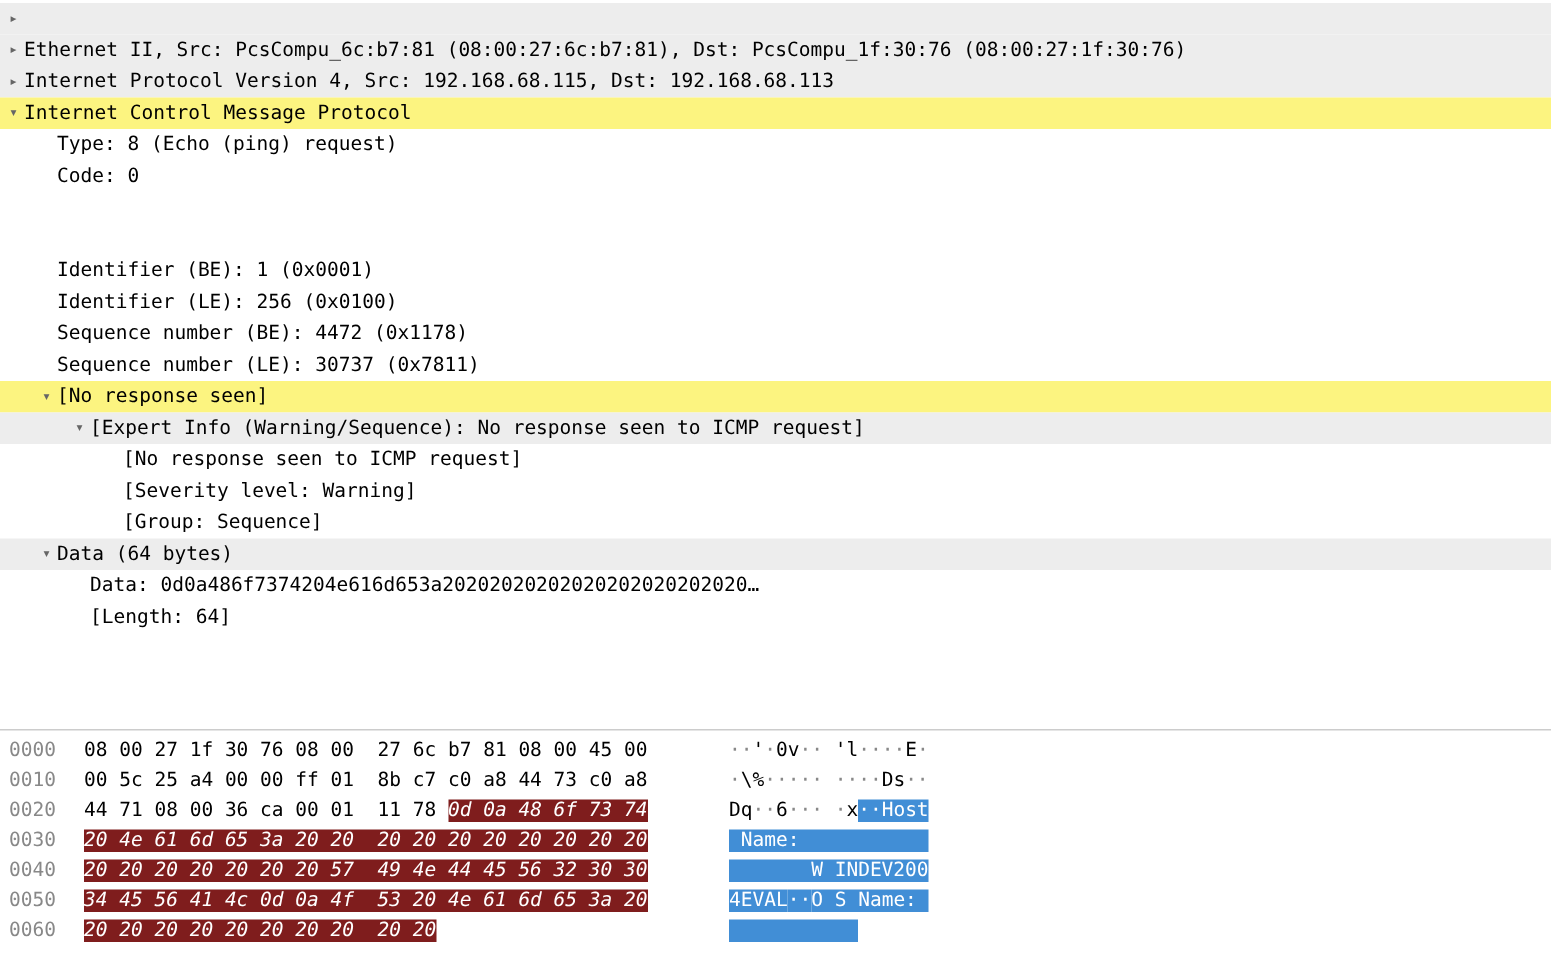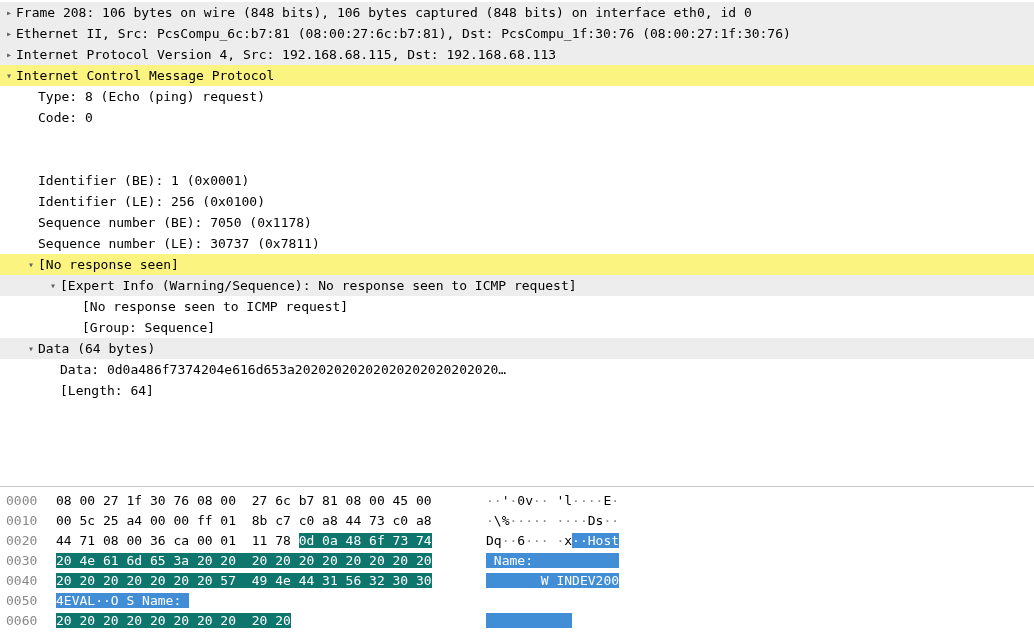--- a/index.html
+++ b/index.html
@@ -81,7 +81,6 @@
 <div class="tree-pane">
   <div class="tree-row header">
     <span class="arrow">▸</span>
-    <span class="tree-text">Frame 208: 106 bytes on wire (848 bits), 106 bytes captured (848 bits) on interface eth0, id 0</span>
   </div>
   <div class="tree-row header">
     <span class="arrow">▸</span>

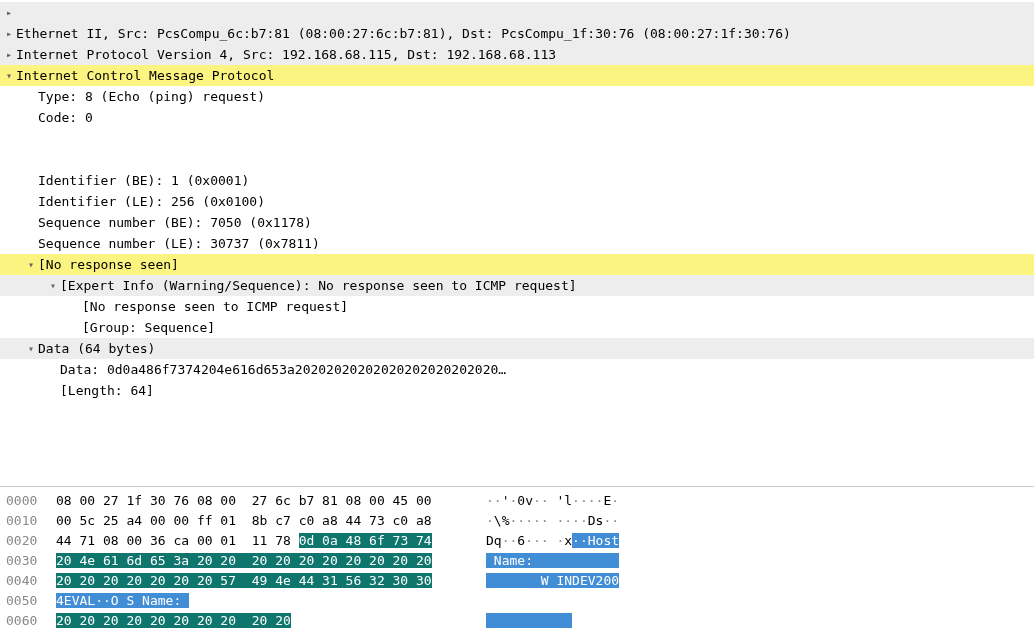--- a/index.html
+++ b/index.html
@@ -118,7 +118,7 @@
   </div>
   <div class="tree-row">
     <span class="indent1"></span><span class="arrow blank">▸</span>
-    <span class="tree-text">Sequence number (BE): 7050 (0x1178)</span>
+    <span class="tree-text">Sequence number (BE): 4472 (0x1178)</span>
   </div>
   <div class="tree-row">
     <span class="indent1"></span><span class="arrow blank">▸</span>

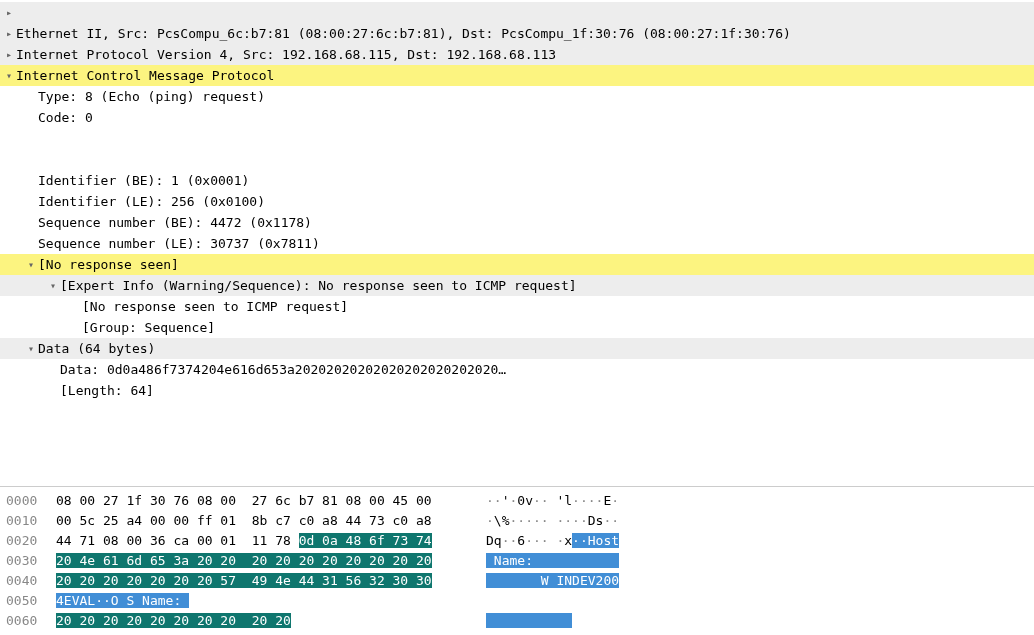--- a/index.html
+++ b/index.html
@@ -138,6 +138,10 @@
   </div>
   <div class="tree-row">
     <span class="indent3"></span><span class="arrow blank">▸</span>
+    <span class="tree-text">[Severity level: Warning]</span>
+  </div>
+  <div class="tree-row">
+    <span class="indent3"></span><span class="arrow blank">▸</span>
     <span class="tree-text">[Group: Sequence]</span>
   </div>
   <div class="tree-row header">

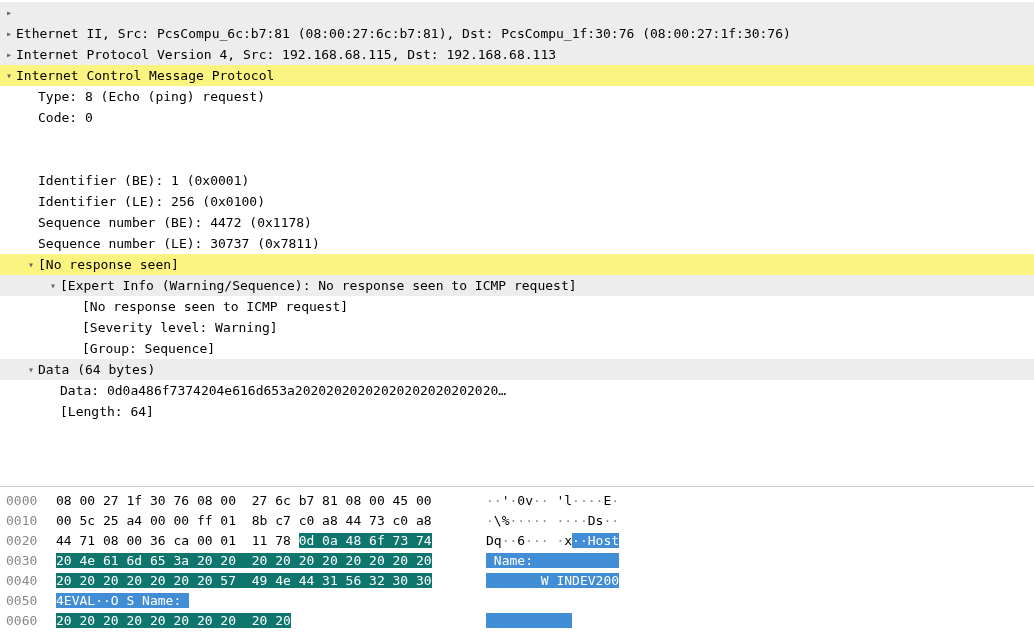--- a/index.html
+++ b/index.html
@@ -70,7 +70,7 @@
     color: #555;
   }
   .byteseg { display: inline; }
-  .byteseg.sel { background: #0f766e; color: #ffffff; }
+  .byteseg.sel { background: #7f1d1d; color: #ffffff; font-style: italic; }
   .ascseg { display: inline; color: #888; }
   .ascseg.vis { color: #000; }
   .ascseg.sel { background: #418ed6; color: #ffffff; }

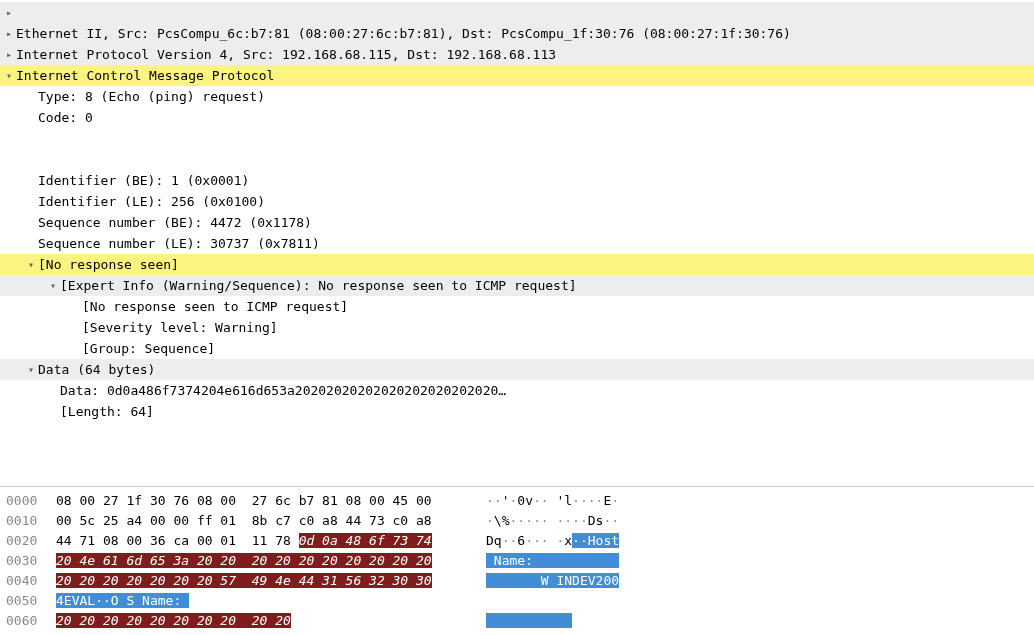--- a/index.html
+++ b/index.html
@@ -163,7 +163,7 @@
     <div class="hex-row"><span class="hex-offset">0010</span><span class="hex-bytes-col"><span class="byteseg">00 5c 25 a4 00 00 ff 01  8b c7 c0 a8 44 73 c0 a8</span></span><span class="hex-ascii-col"><span class="ascseg">·</span><span class="ascseg vis">\%</span><span class="ascseg">····· ····</span><span class="ascseg vis">Ds</span><span class="ascseg">··</span></span></div>
     <div class="hex-row"><span class="hex-offset">0020</span><span class="hex-bytes-col"><span class="byteseg">44 71 08 00 36 ca 00 01  11 78 </span><span class="byteseg sel">0d 0a 48 6f 73 74</span></span><span class="hex-ascii-col"><span class="ascseg vis">Dq</span><span class="ascseg">··</span><span class="ascseg vis">6</span><span class="ascseg">··· ·</span><span class="ascseg vis">x</span><span class="ascseg sel">··</span><span class="ascseg sel vis">Host</span></span></div>
     <div class="hex-row"><span class="hex-offset">0030</span><span class="hex-bytes-col"><span class="byteseg sel">20 4e 61 6d 65 3a 20 20  20 20 20 20 20 20 20 20</span></span><span class="hex-ascii-col"><span class="ascseg sel vis"> Name:           </span></span></div>
-    <div class="hex-row"><span class="hex-offset">0040</span><span class="hex-bytes-col"><span class="byteseg sel">20 20 20 20 20 20 20 57  49 4e 44 31 56 32 30 30</span></span><span class="hex-ascii-col"><span class="ascseg sel vis">       W INDEV200</span></span></div>
+    <div class="hex-row"><span class="hex-offset">0040</span><span class="hex-bytes-col"><span class="byteseg sel">20 20 20 20 20 20 20 57  49 4e 44 45 56 32 30 30</span></span><span class="hex-ascii-col"><span class="ascseg sel vis">       W INDEV200</span></span></div>
     <div class="hex-row"><span class="hex-offset">0050</span><span class="hex-ascii-col"><span class="ascseg sel vis">4EVAL</span><span class="ascseg sel">··</span><span class="ascseg sel vis">O S Name: </span></span></div>
     <div class="hex-row"><span class="hex-offset">0060</span><span class="hex-bytes-col"><span class="byteseg sel">20 20 20 20 20 20 20 20  20 20</span></span><span class="hex-ascii-col"><span class="ascseg sel vis">           </span></span></div>
   </div>

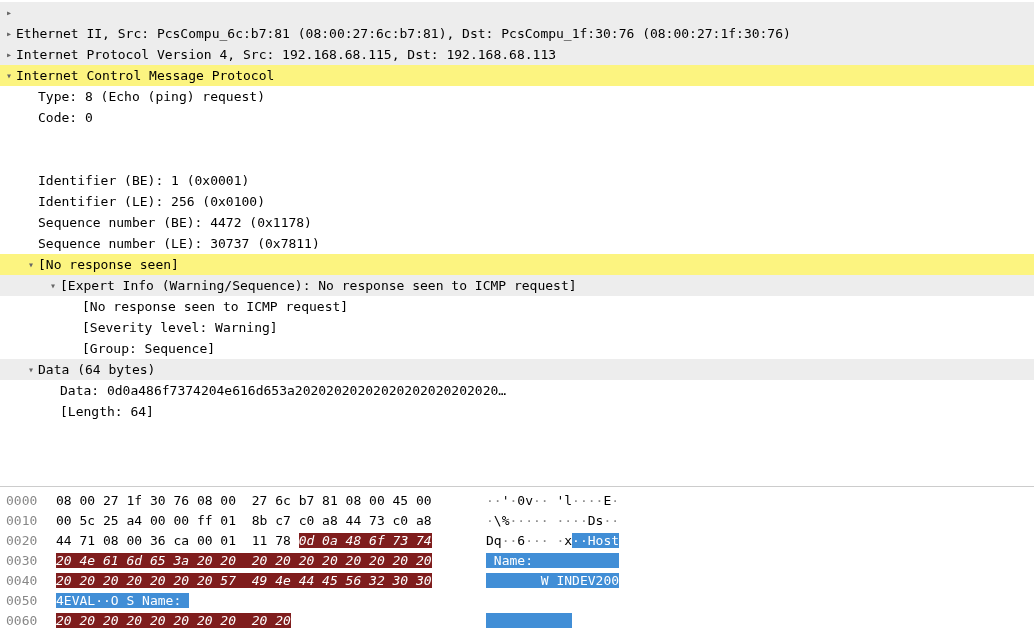--- a/index.html
+++ b/index.html
@@ -164,7 +164,7 @@
     <div class="hex-row"><span class="hex-offset">0020</span><span class="hex-bytes-col"><span class="byteseg">44 71 08 00 36 ca 00 01  11 78 </span><span class="byteseg sel">0d 0a 48 6f 73 74</span></span><span class="hex-ascii-col"><span class="ascseg vis">Dq</span><span class="ascseg">··</span><span class="ascseg vis">6</span><span class="ascseg">··· ·</span><span class="ascseg vis">x</span><span class="ascseg sel">··</span><span class="ascseg sel vis">Host</span></span></div>
     <div class="hex-row"><span class="hex-offset">0030</span><span class="hex-bytes-col"><span class="byteseg sel">20 4e 61 6d 65 3a 20 20  20 20 20 20 20 20 20 20</span></span><span class="hex-ascii-col"><span class="ascseg sel vis"> Name:           </span></span></div>
     <div class="hex-row"><span class="hex-offset">0040</span><span class="hex-bytes-col"><span class="byteseg sel">20 20 20 20 20 20 20 57  49 4e 44 45 56 32 30 30</span></span><span class="hex-ascii-col"><span class="ascseg sel vis">       W INDEV200</span></span></div>
-    <div class="hex-row"><span class="hex-offset">0050</span><span class="hex-ascii-col"><span class="ascseg sel vis">4EVAL</span><span class="ascseg sel">··</span><span class="ascseg sel vis">O S Name: </span></span></div>
+    <div class="hex-row"><span class="hex-offset">0050</span><span class="hex-bytes-col"><span class="byteseg sel">34 45 56 41 4c 0d 0a 4f  53 20 4e 61 6d 65 3a 20</span></span><span class="hex-ascii-col"><span class="ascseg sel vis">4EVAL</span><span class="ascseg sel">··</span><span class="ascseg sel vis">O S Name: </span></span></div>
     <div class="hex-row"><span class="hex-offset">0060</span><span class="hex-bytes-col"><span class="byteseg sel">20 20 20 20 20 20 20 20  20 20</span></span><span class="hex-ascii-col"><span class="ascseg sel vis">           </span></span></div>
   </div>
 

